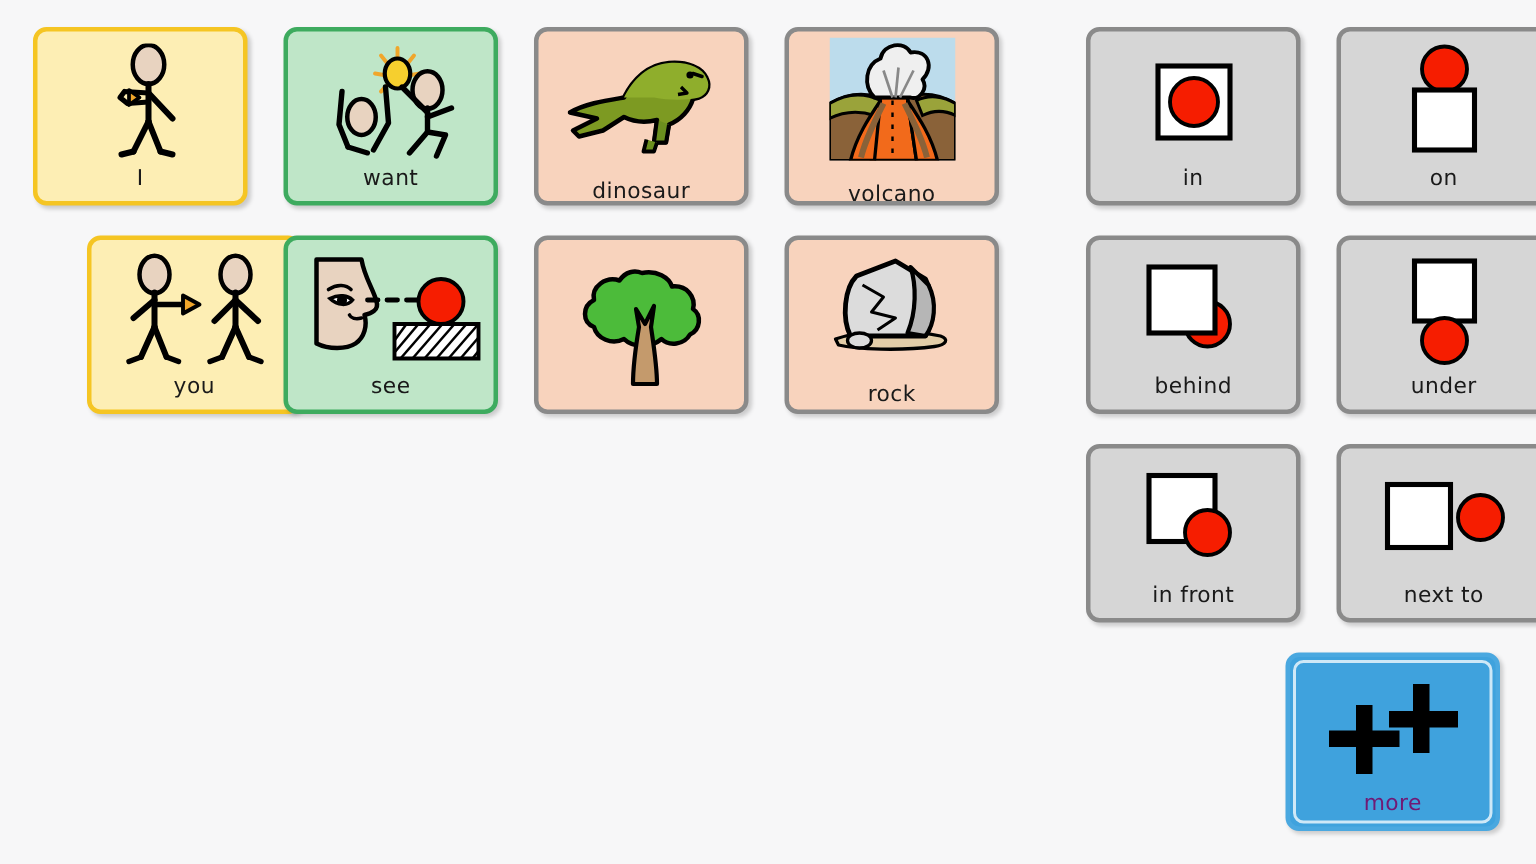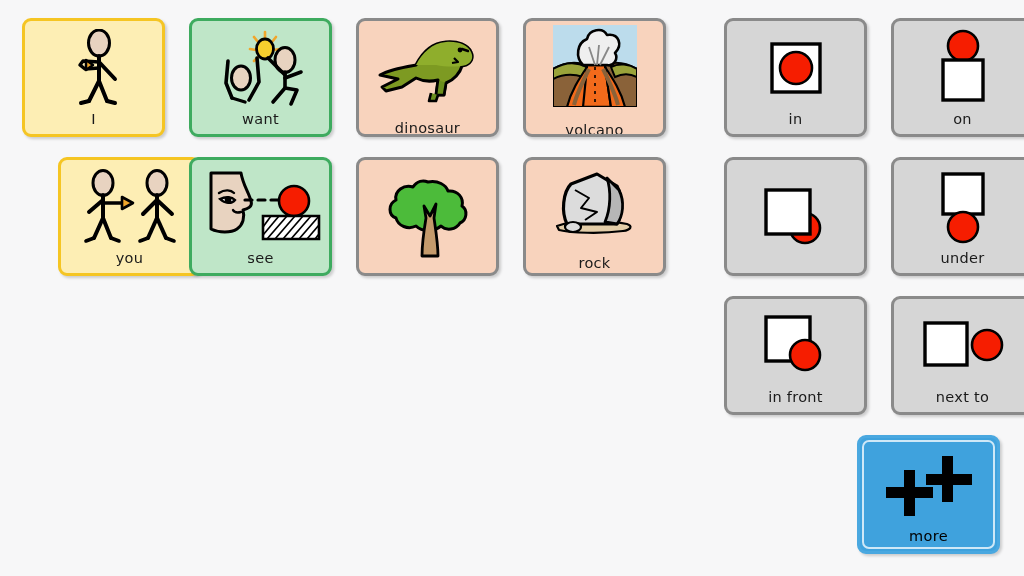--- a/index.html
+++ b/index.html
@@ -279,6 +279,7 @@
         <rect x="8" y="6" width="44" height="44" fill="#fff" stroke="#000" stroke-width="3.4"></rect>
       </svg>
     </div>
+    <div class="label">behind</div>
   </div>
 
   <div class="cell cat-prep" style="left:857px; top:157px;">

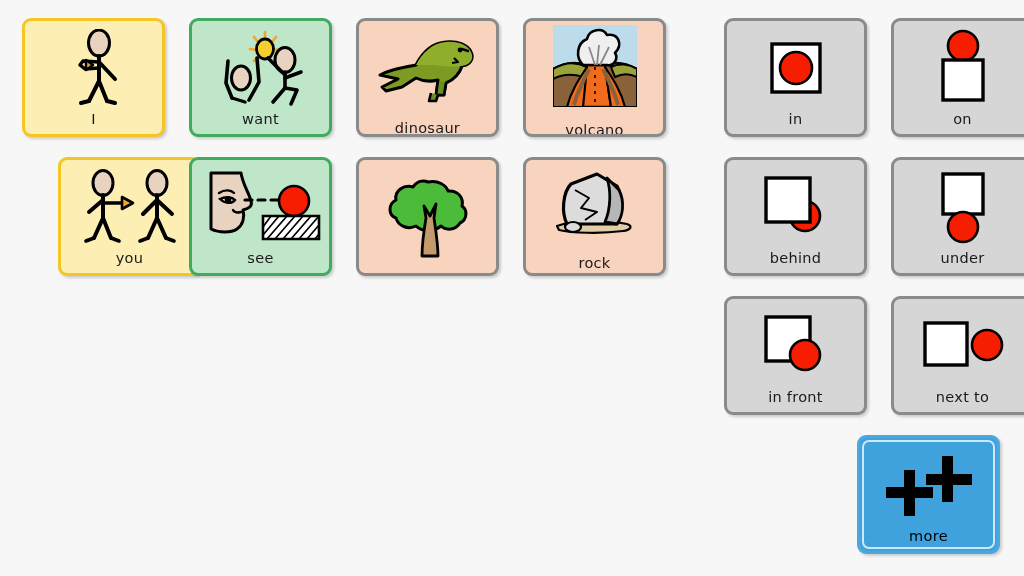--- a/index.html
+++ b/index.html
@@ -79,7 +79,7 @@
     border-radius: 7px;
     pointer-events: none;
   }
-  .cat-more .label { color: #000000; }
+  .cat-more .label { color: #701a75; }
 
   svg { display: block; }
 </style>

